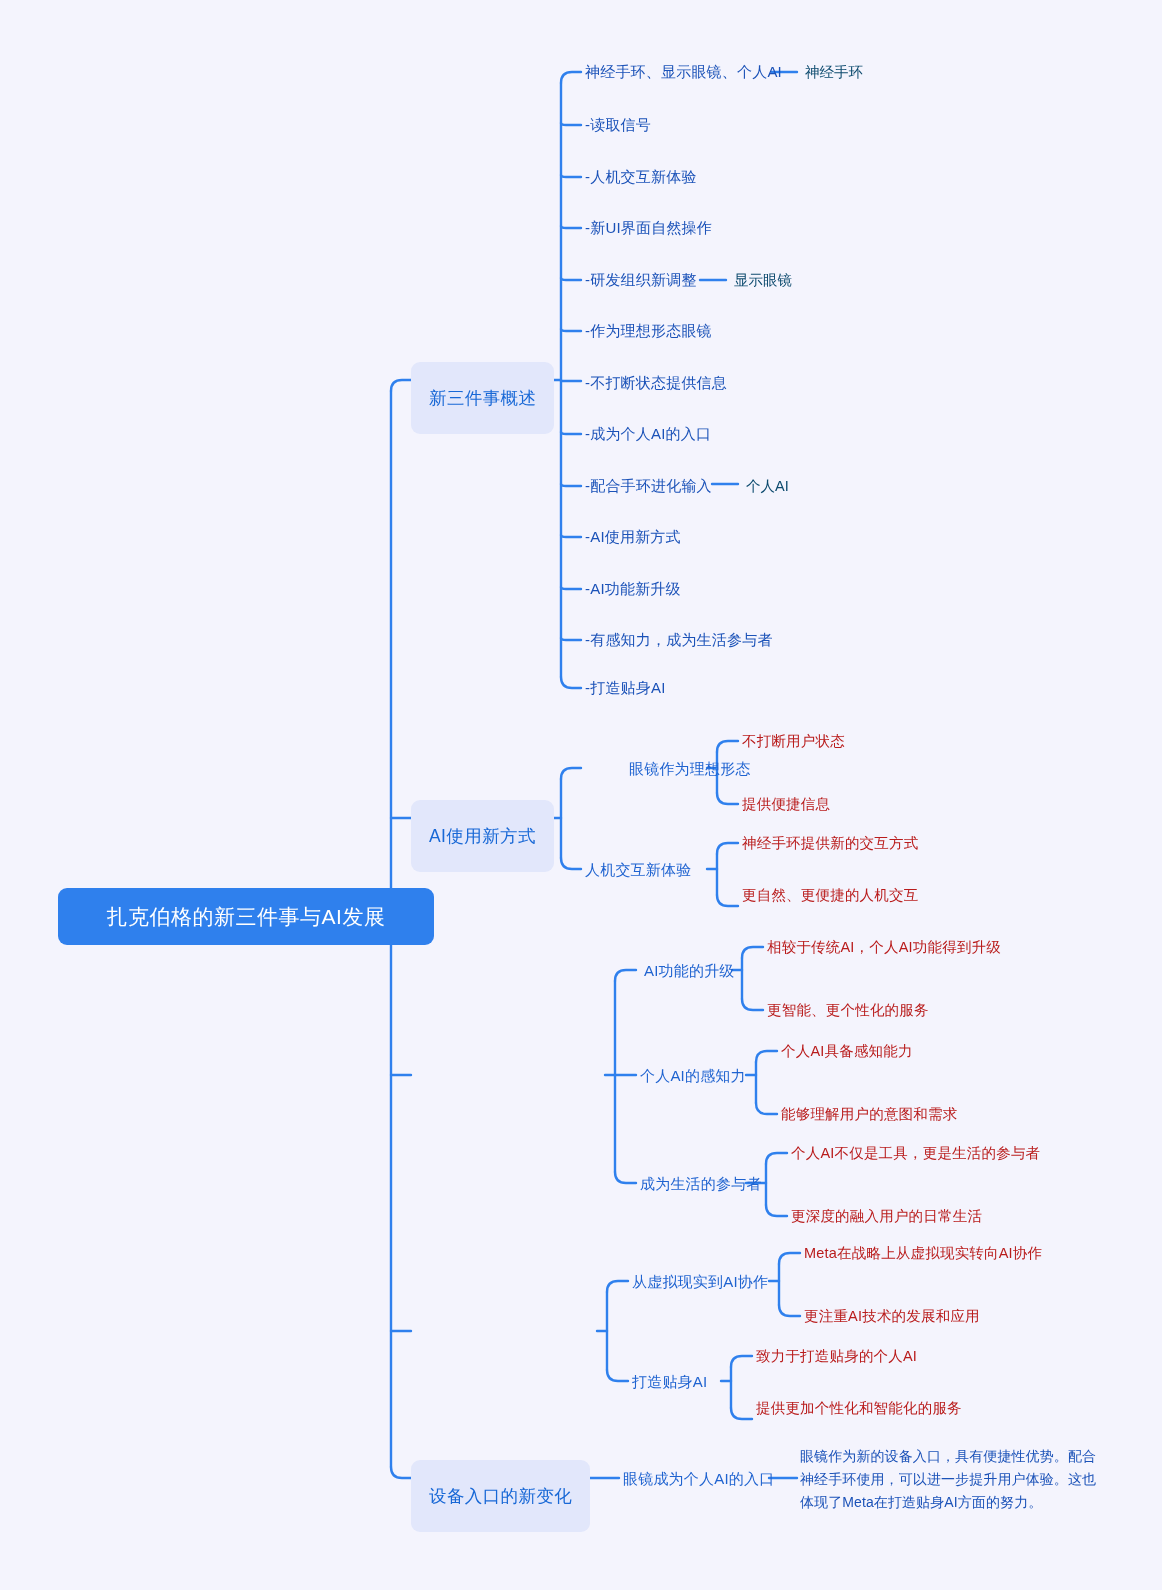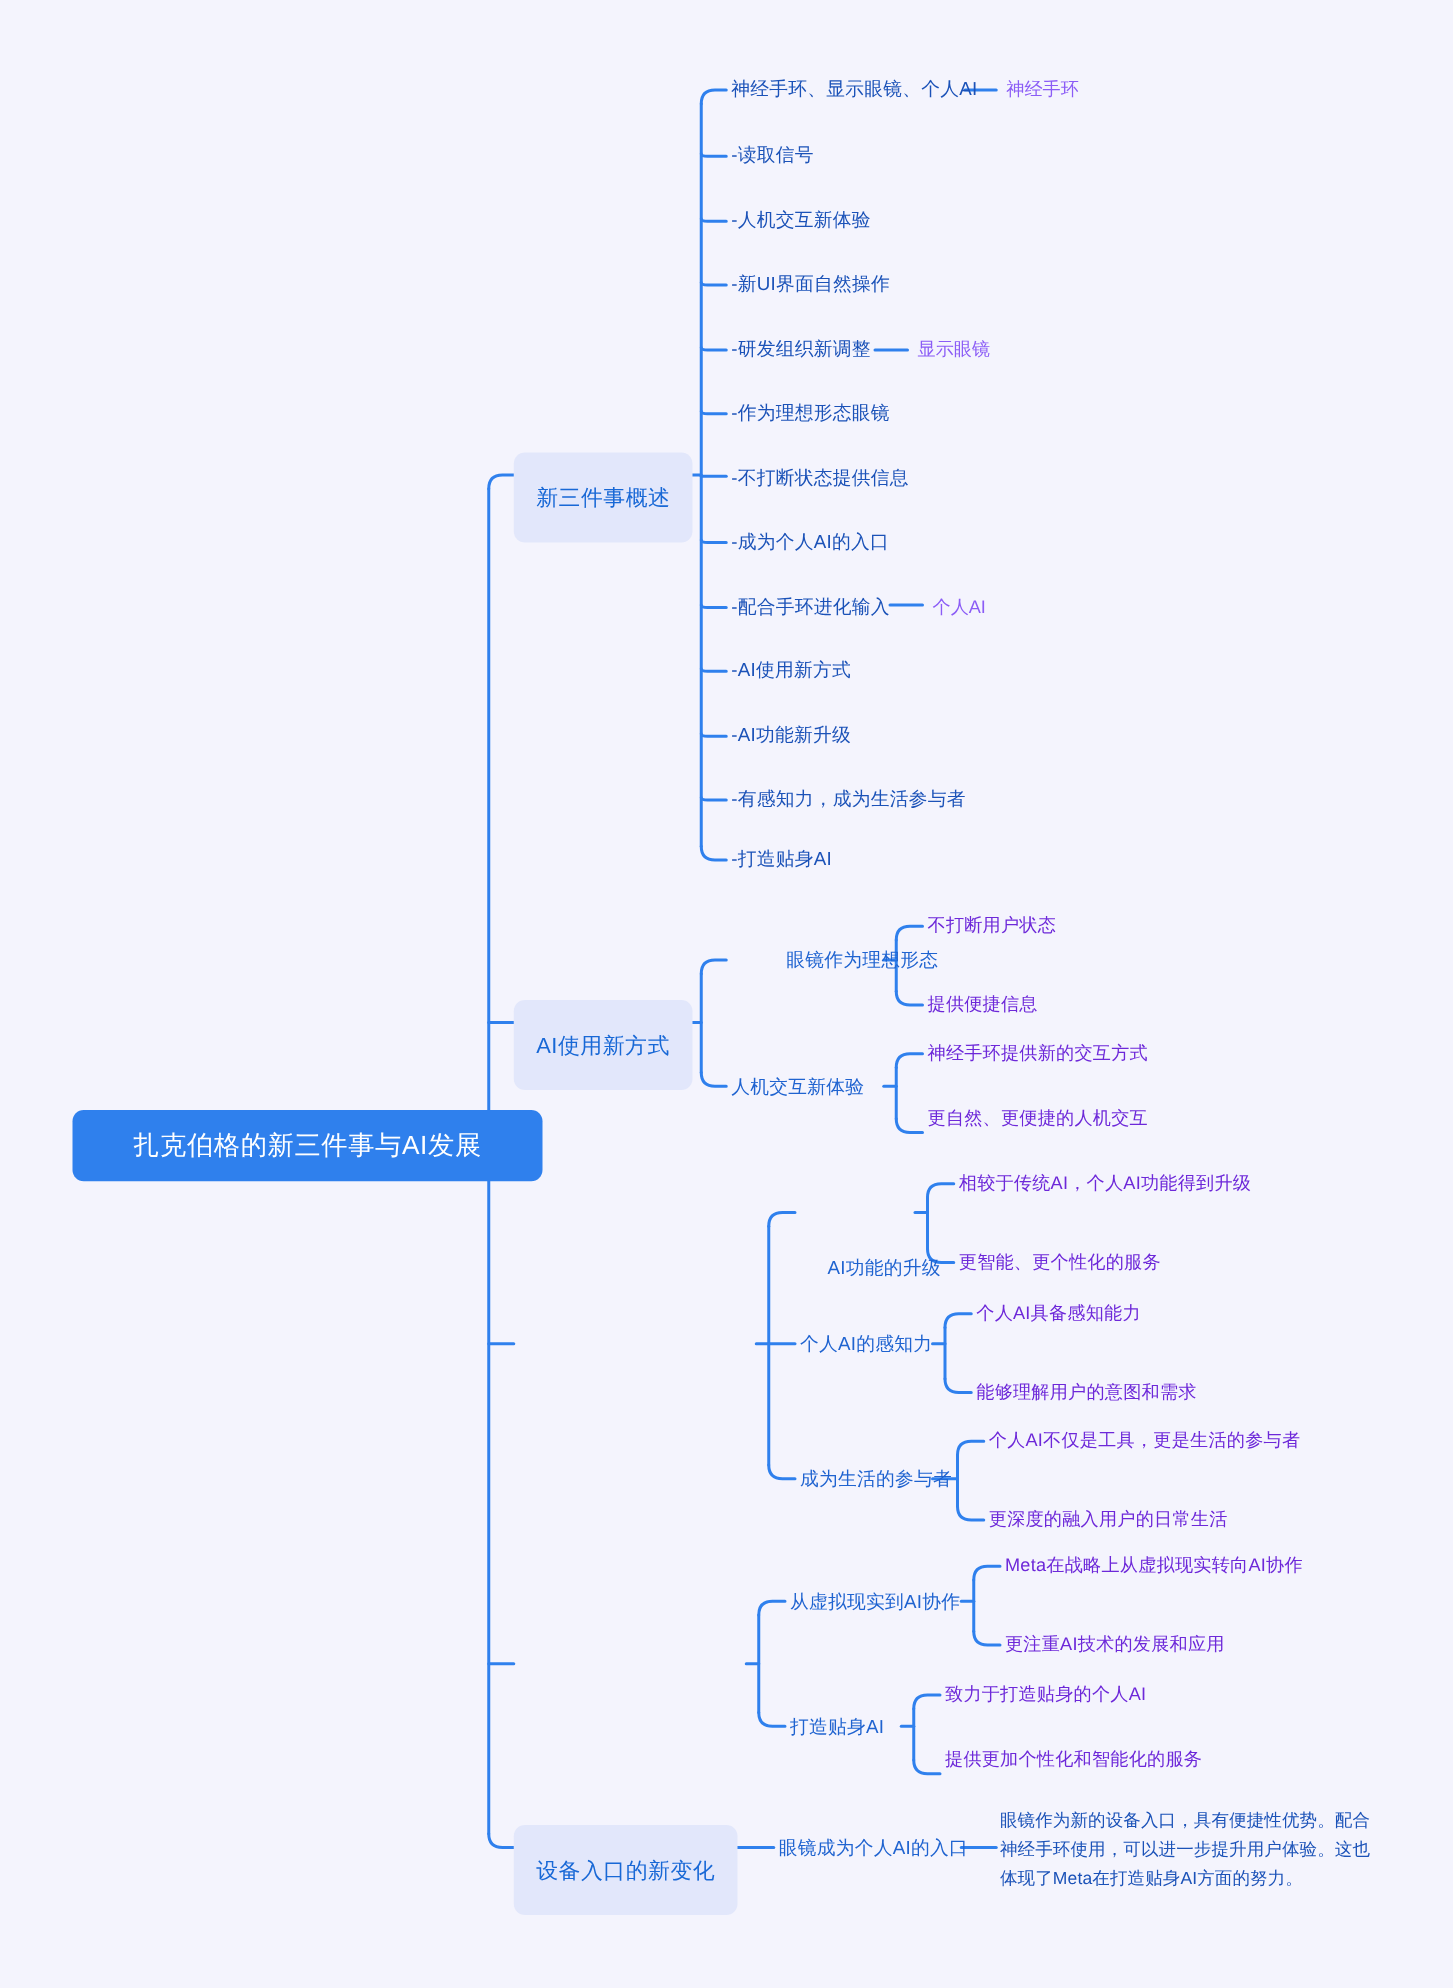--- a/index.html
+++ b/index.html
@@ -83,7 +83,7 @@
   }
   
   .tag {
-    color: #8b5cf6;
+    color: #0c4a6e;
     font-size: 14.5px;
     line-height: 20px;
     white-space: nowrap;

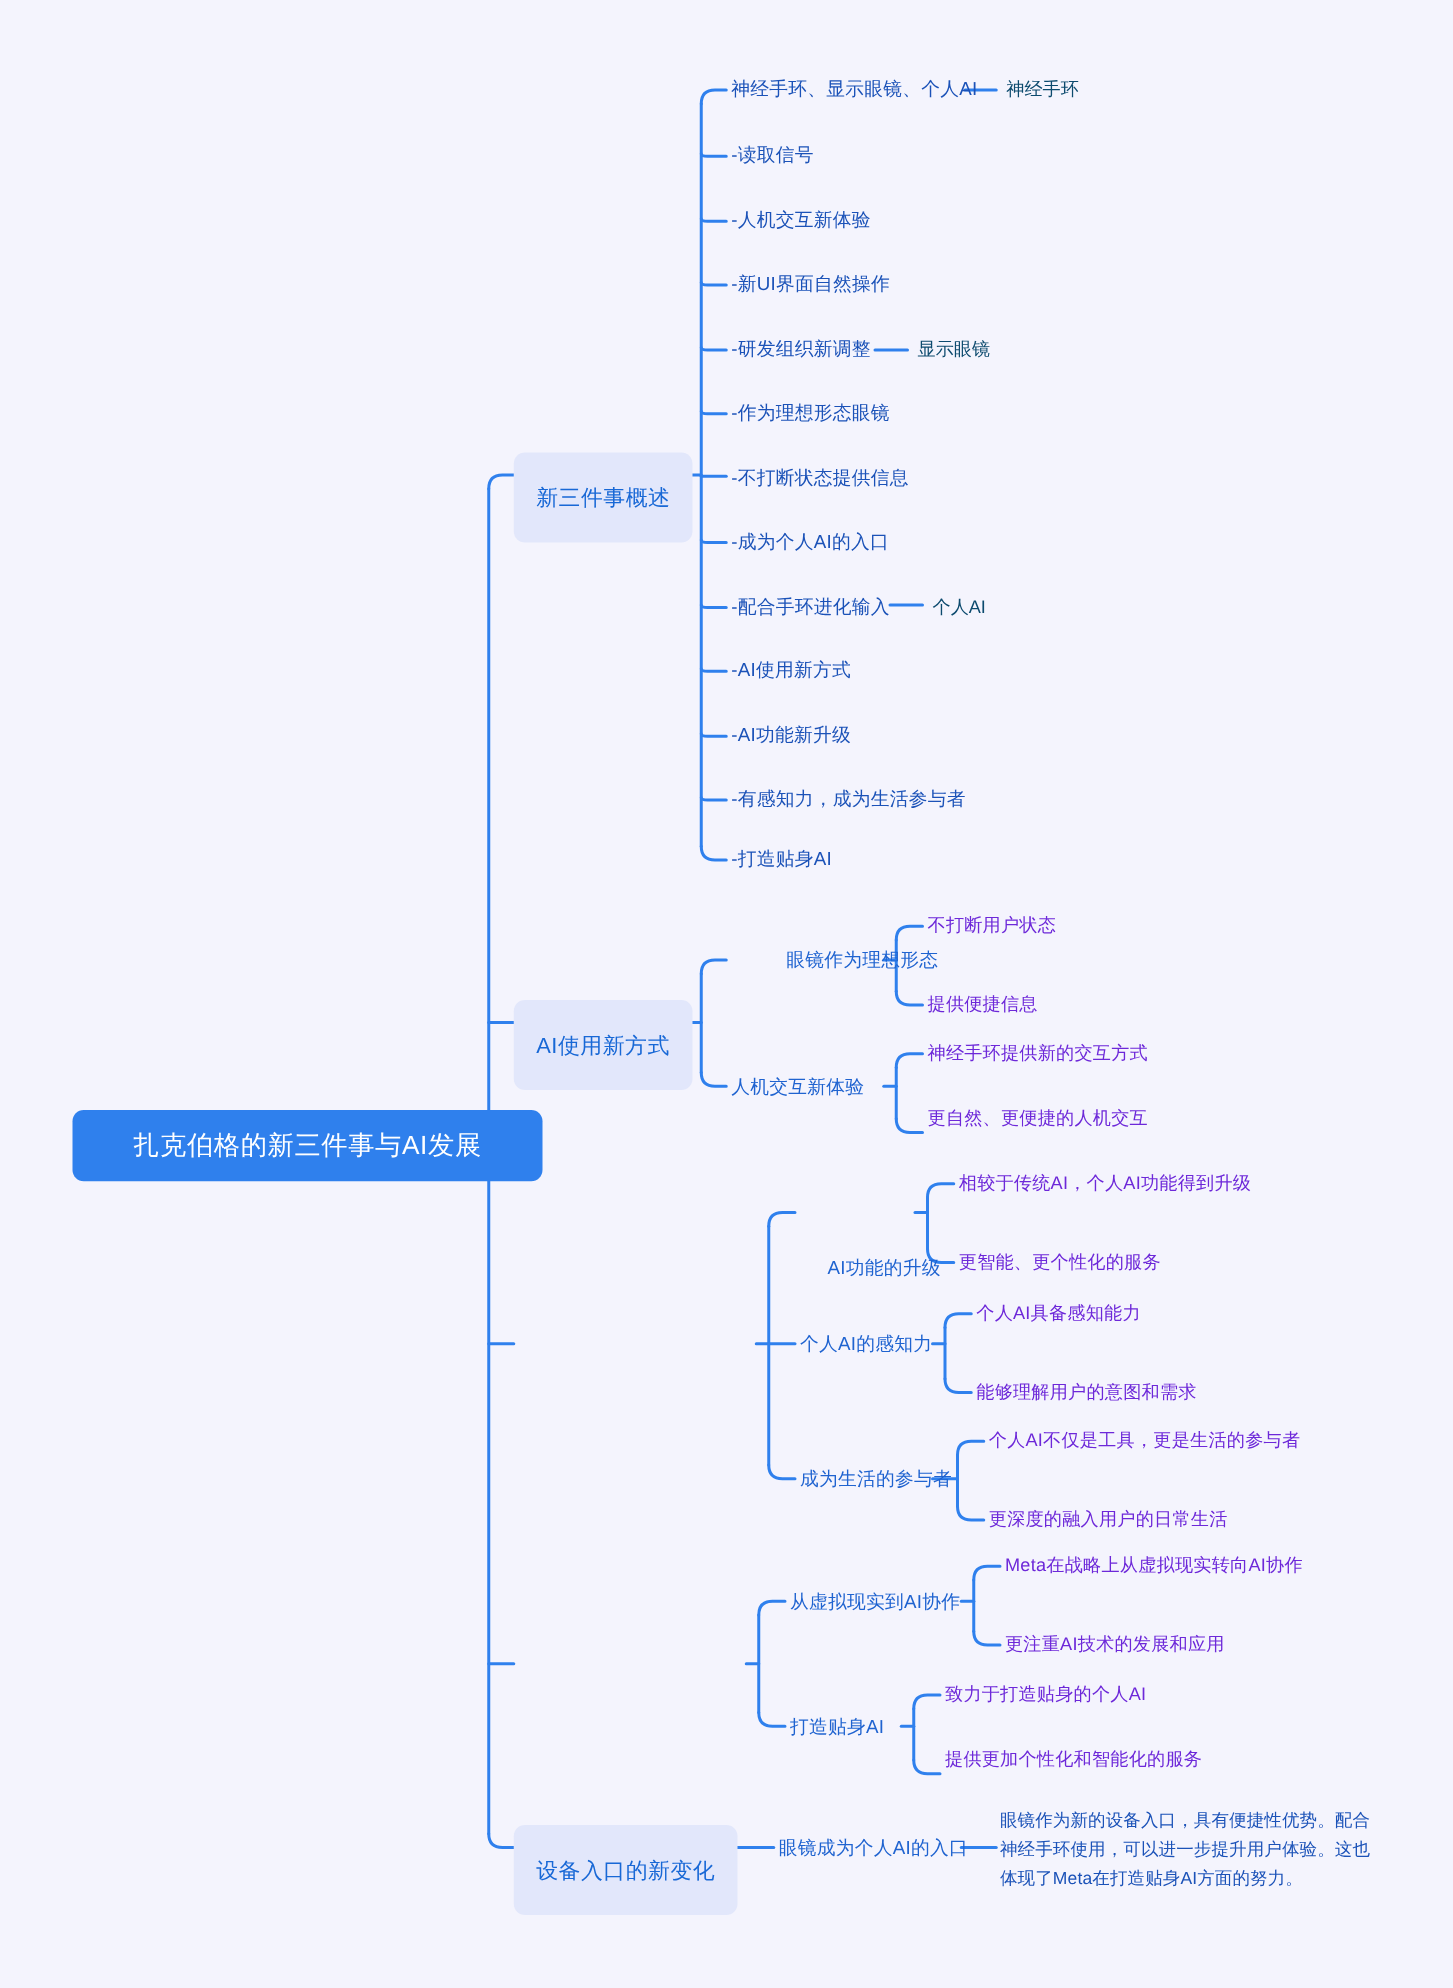--- a/index.html
+++ b/index.html
@@ -67,7 +67,7 @@
   }
   
   .l3 {
-    color: #6d28d9;
+    color: #b91c1c;
     font-size: 14.5px;
     line-height: 20px;
     letter-spacing: .2px;

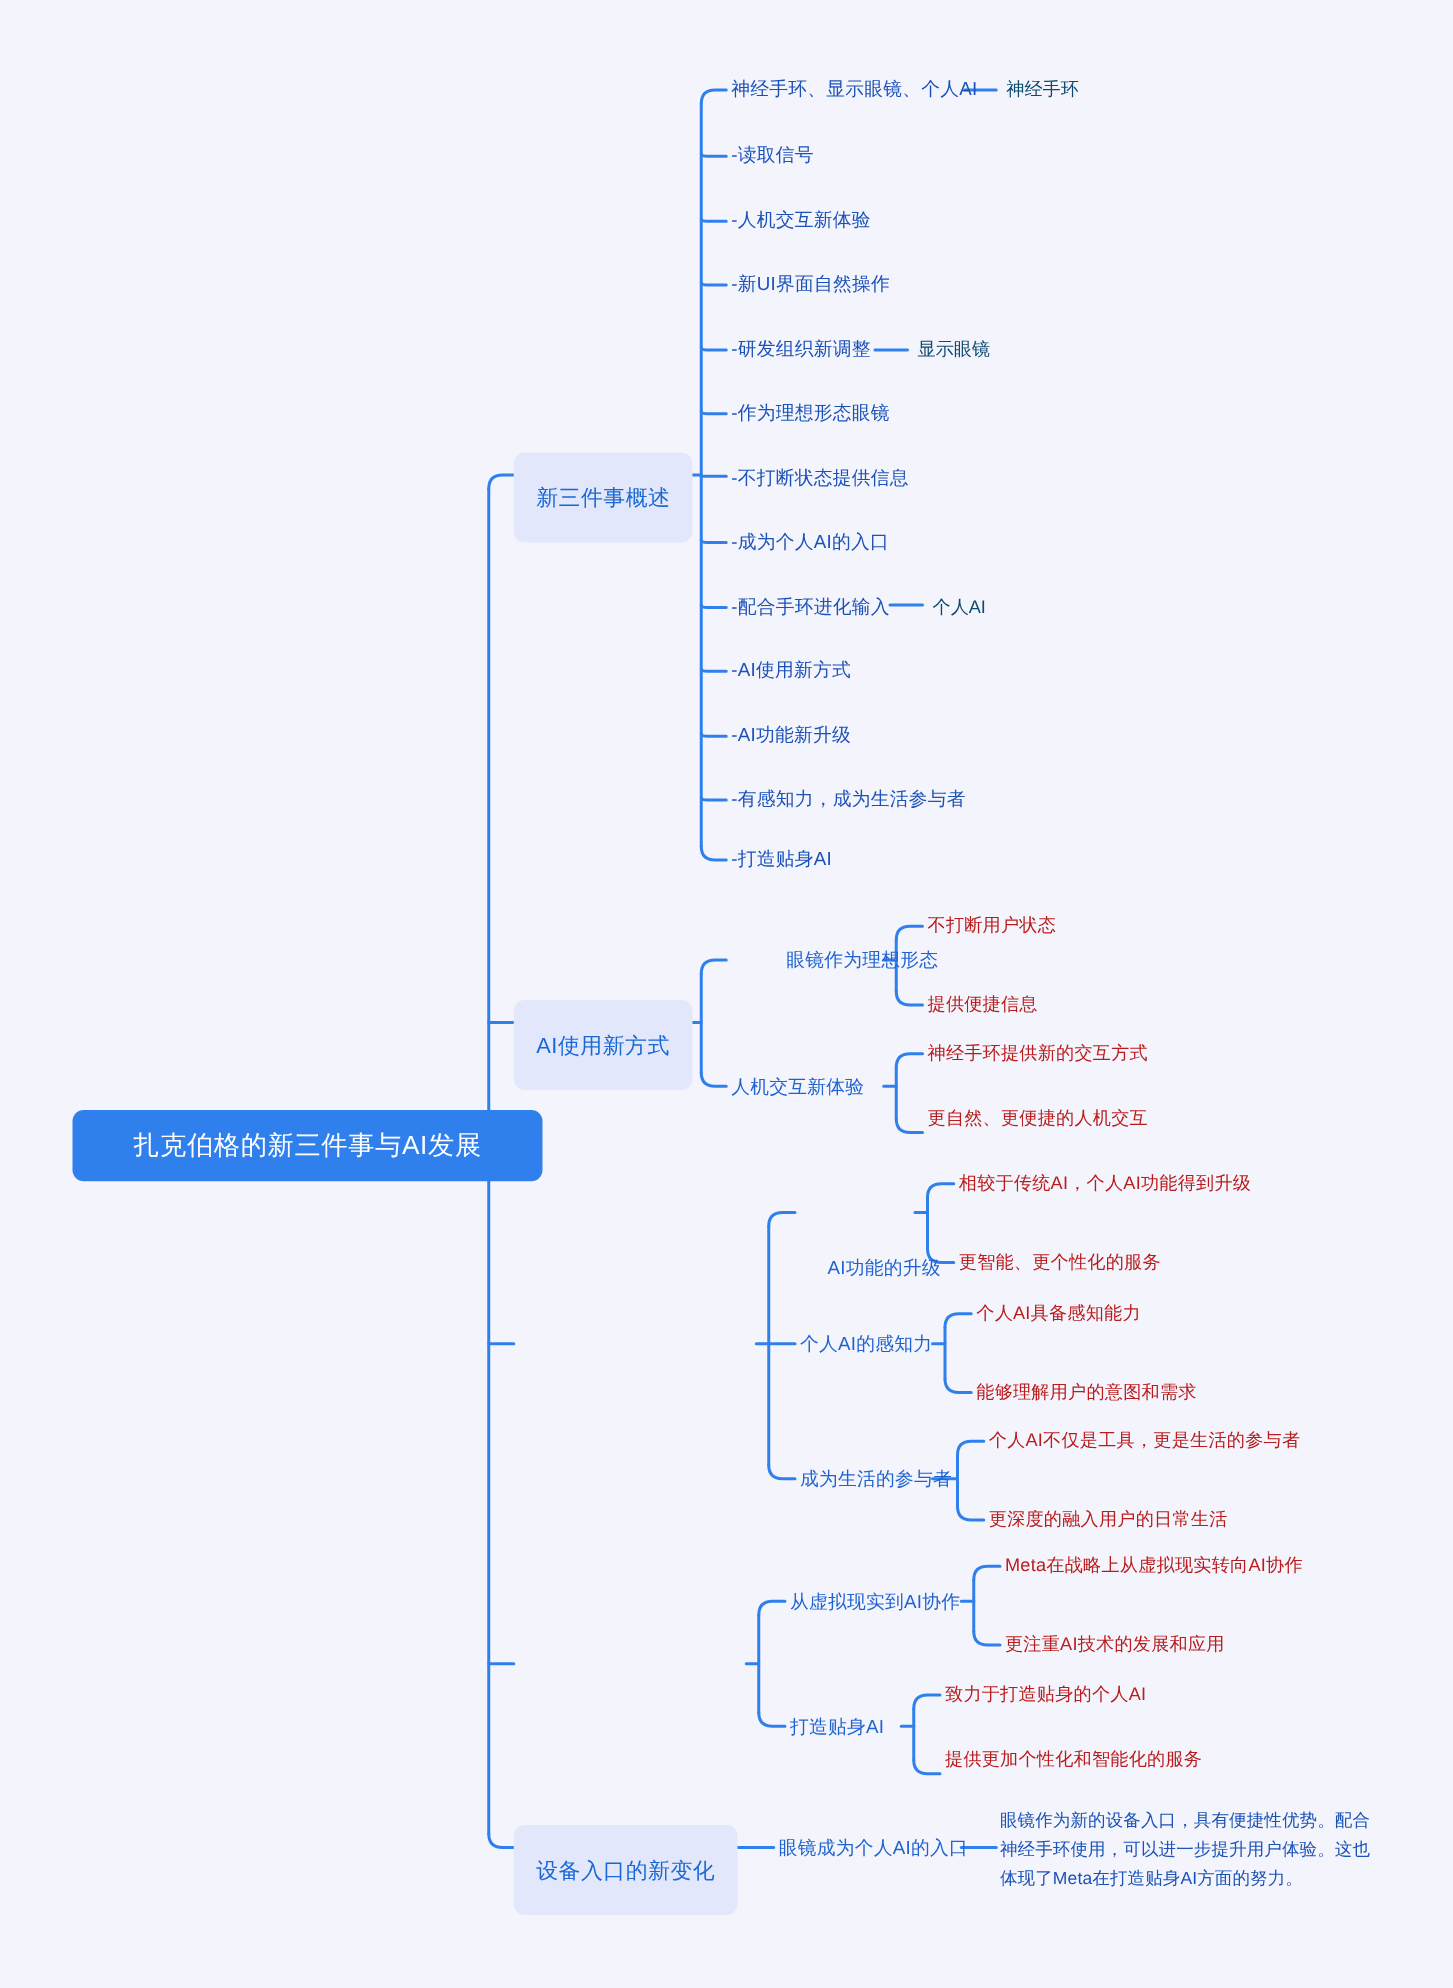--- a/index.html
+++ b/index.html
@@ -232,7 +232,7 @@
   <div class="node l3" style="left:742px; top:885px;">更自然、更便捷的人机交互</div>
 
 
-  <div class="node l2" style="left:662px; top:960px;margin-top:44px;">AI功能的升级</div>
+  <div class="node l2" style="left:644px; top:960px;">AI功能的升级</div>
   <div class="node l3" style="left:767px; top:937px;">相较于传统AI，个人AI功能得到升级</div>
   <div class="node l3" style="left:767px; top:1000px;">更智能、更个性化的服务</div>
 

